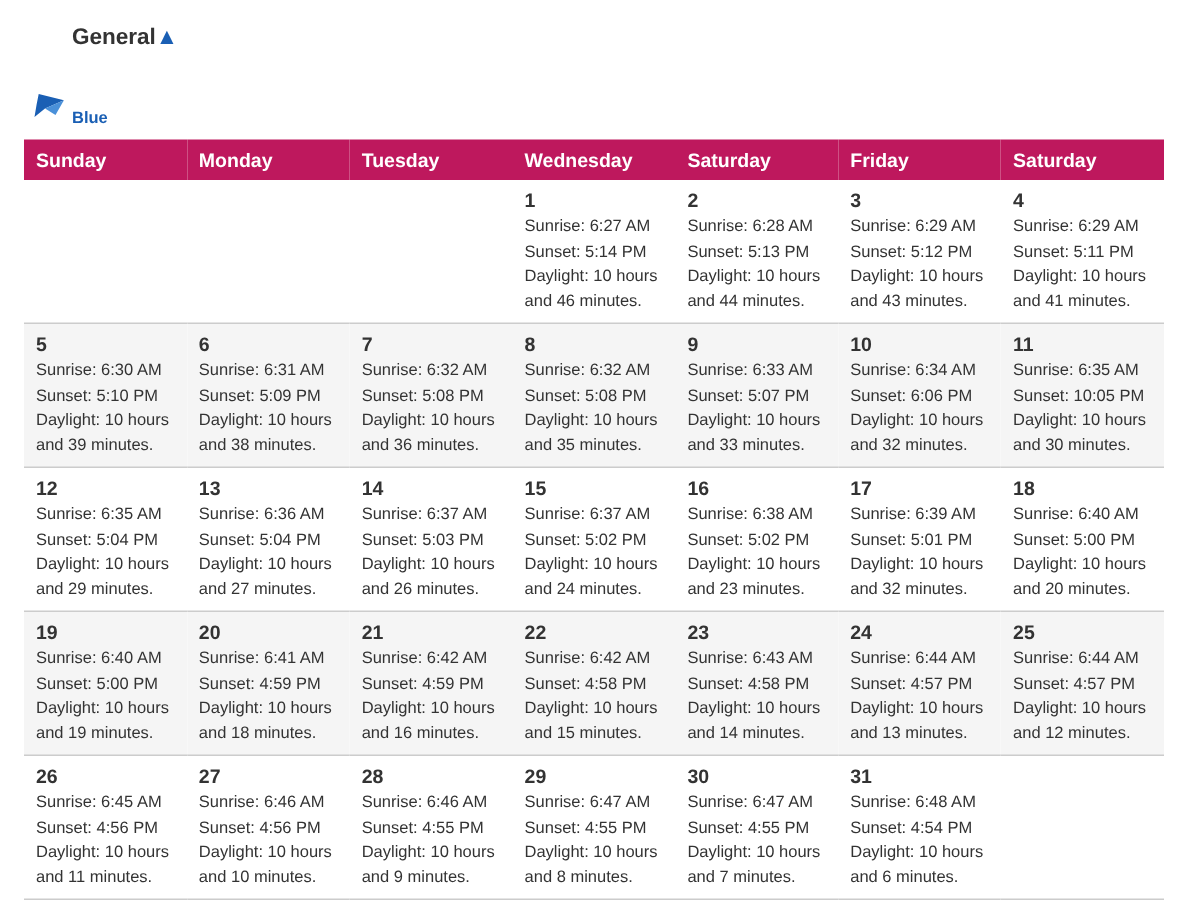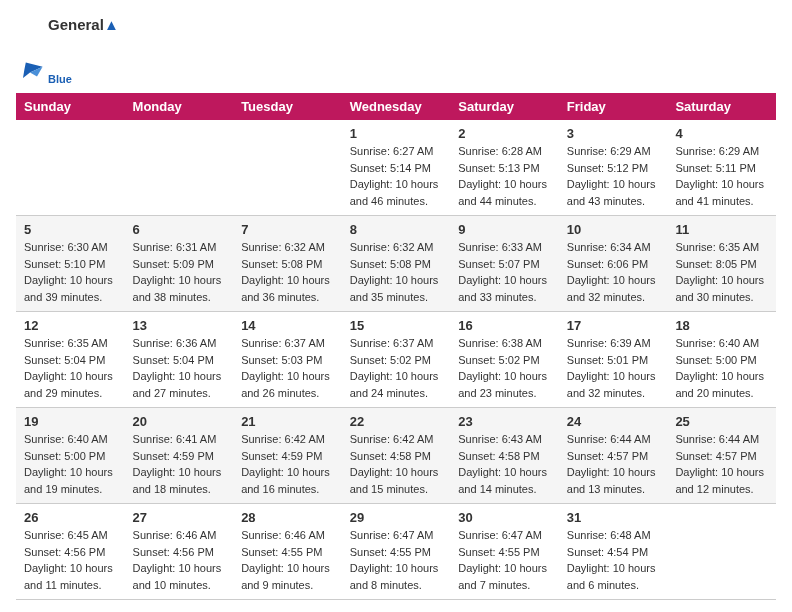--- a/index.html
+++ b/index.html
@@ -209,7 +209,7 @@
           <span class="day-num">11</span>
           <div class="day-info">
             <div>Sunrise: 6:35 AM</div>
-            <div>Sunset: 8:05 PM</div>
+            <div>Sunset: 10:05 PM</div>
             <div>Daylight: 10 hours</div>
             <div>and 30 minutes.</div>
           </div>

